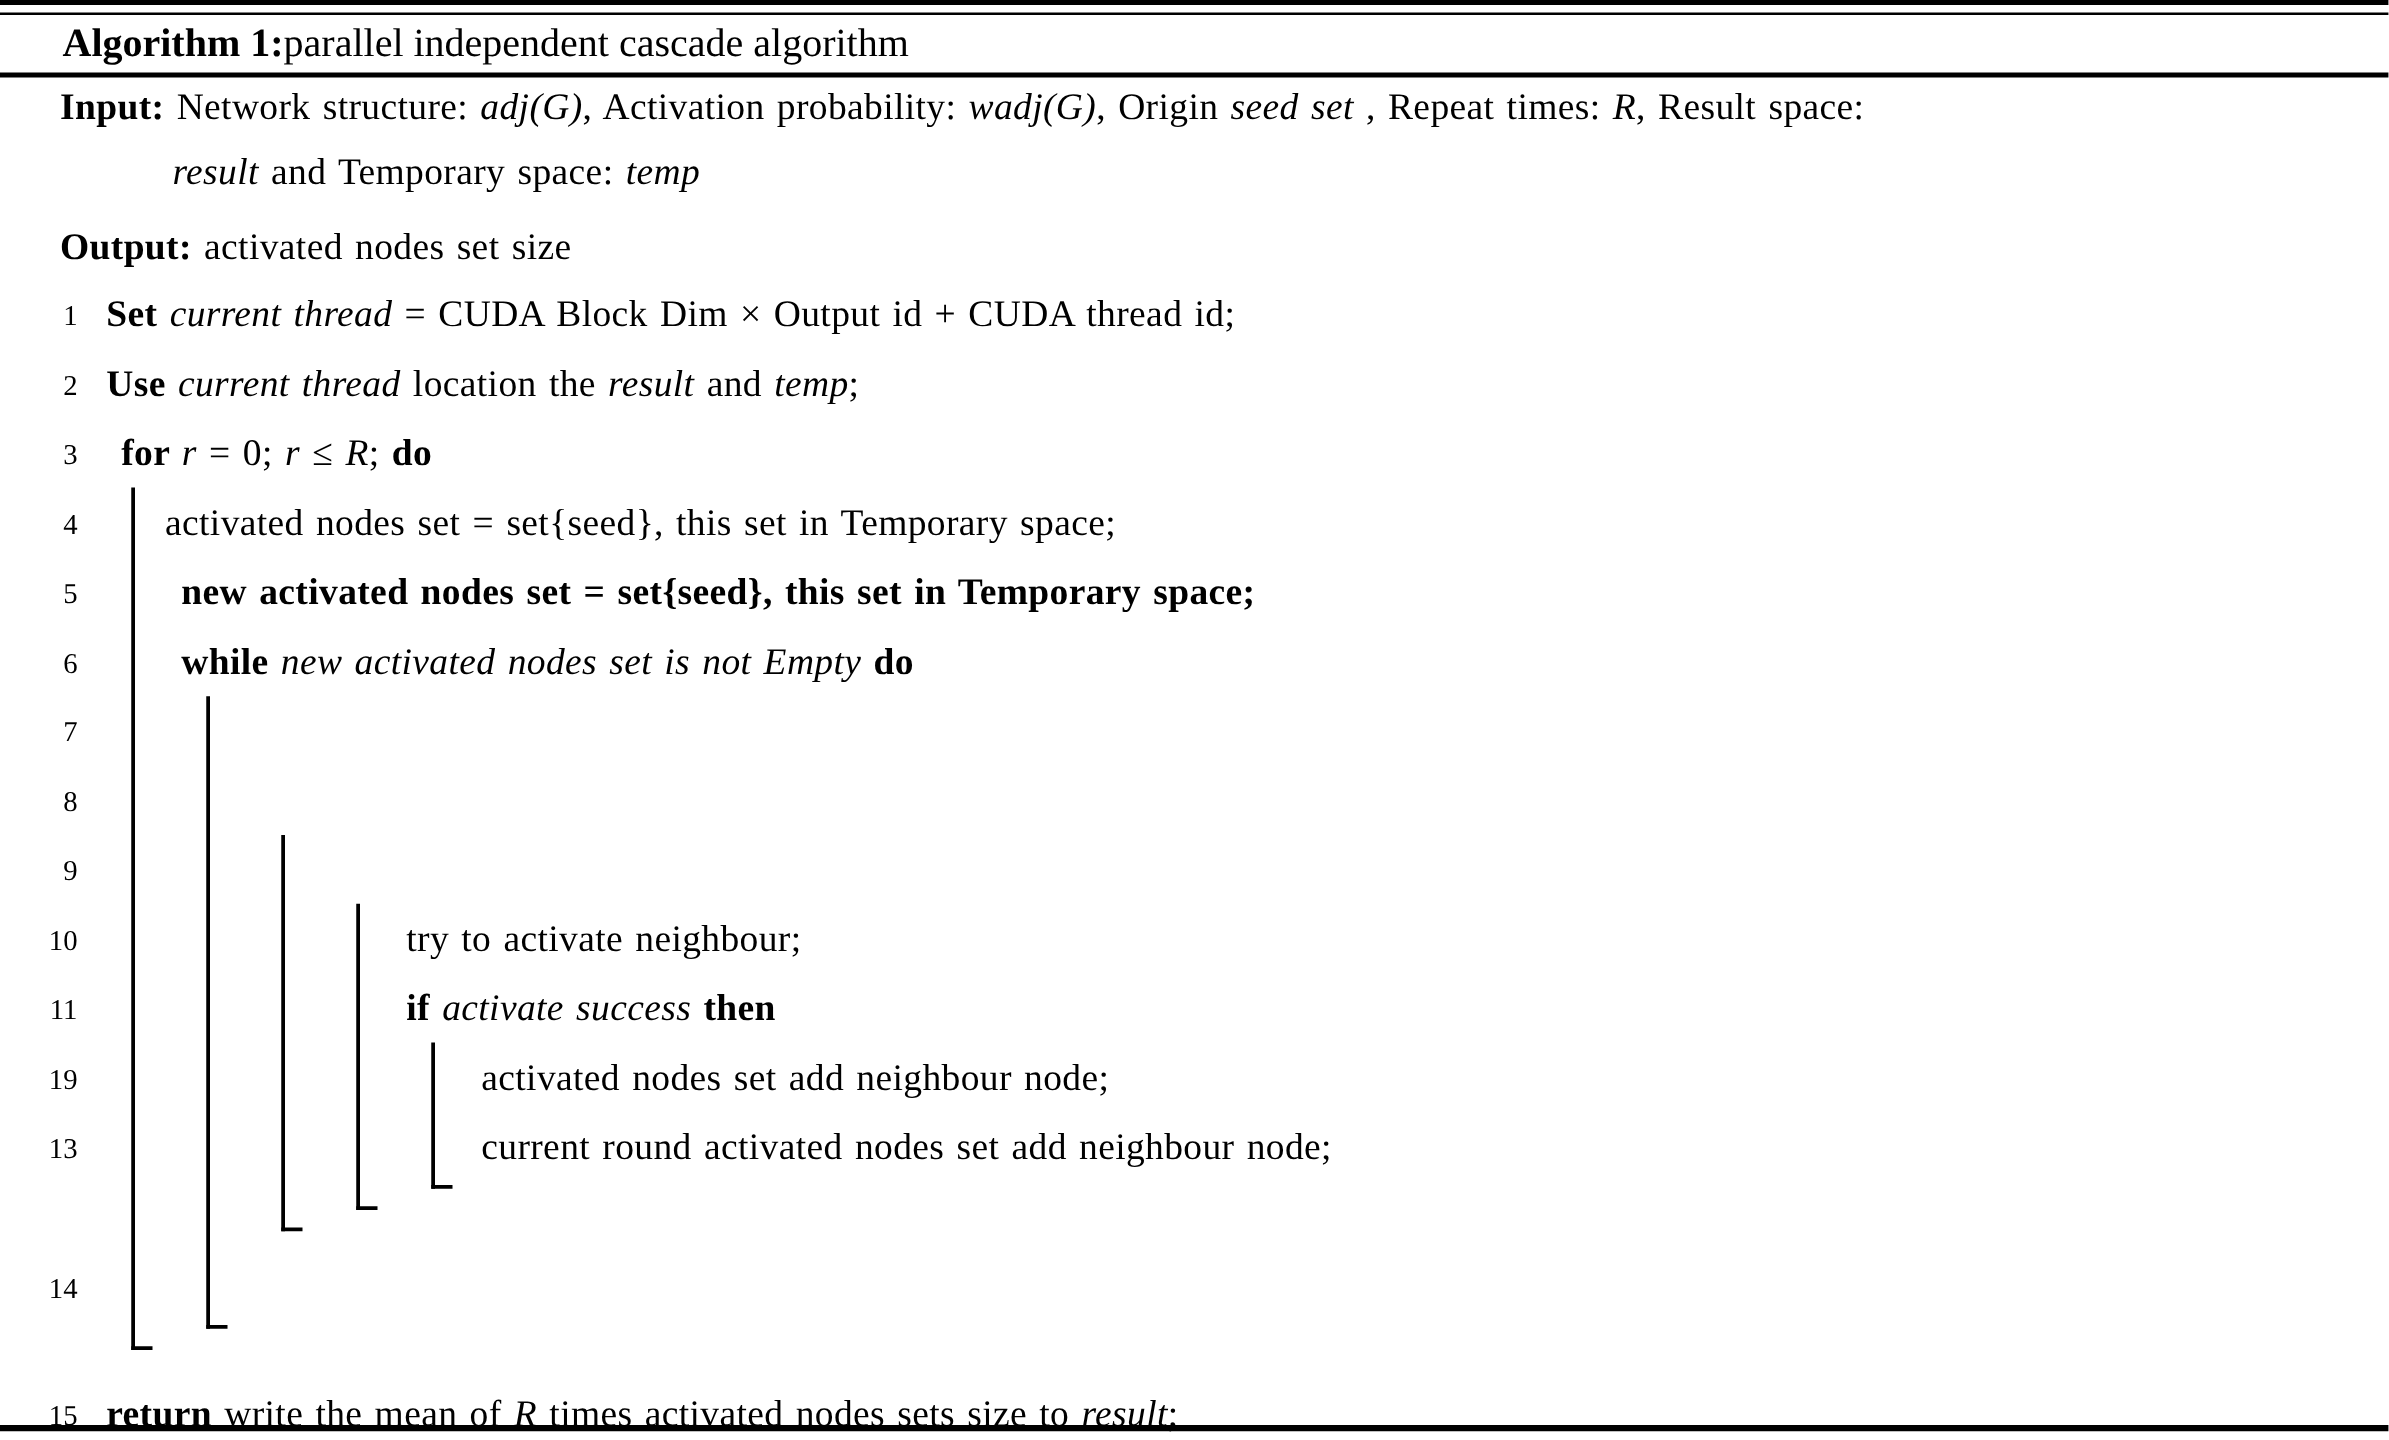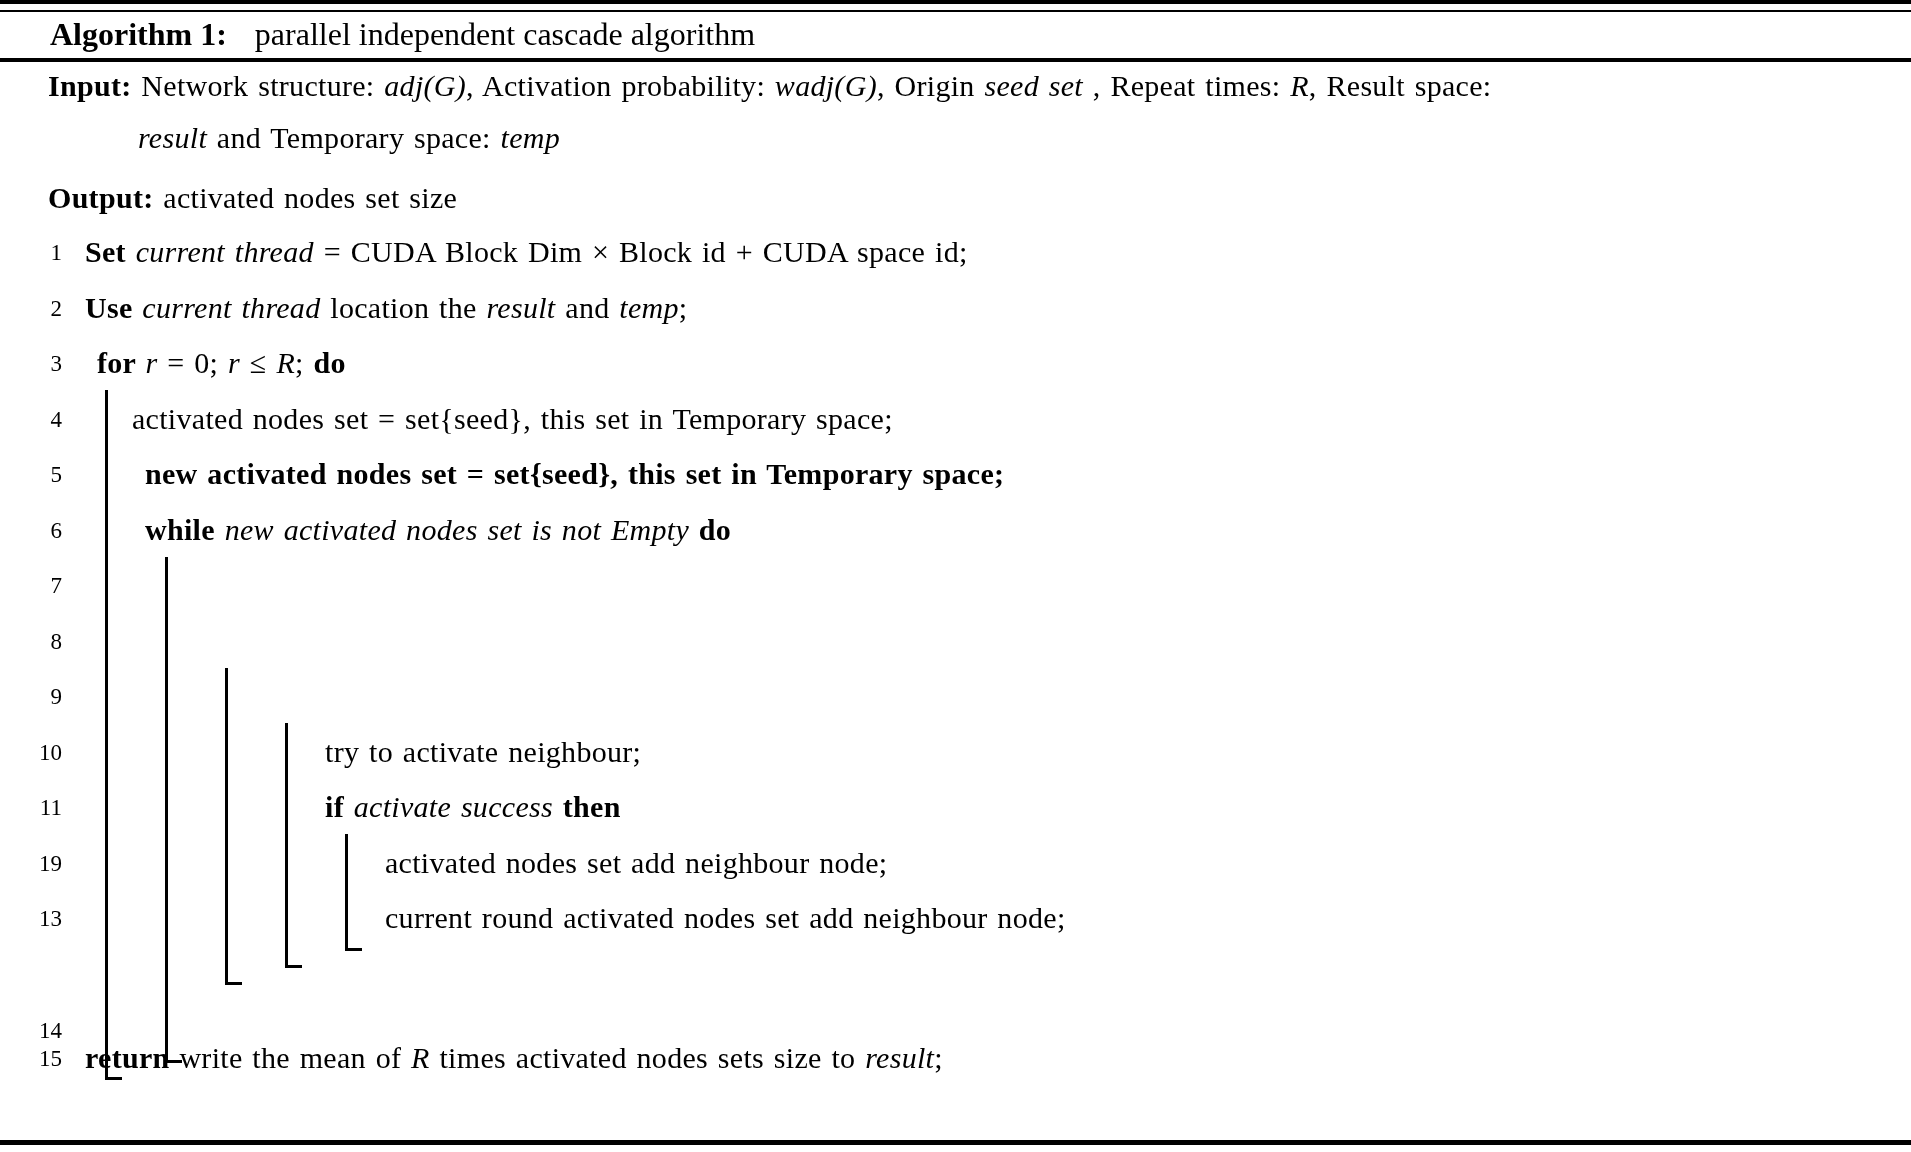--- a/index.html
+++ b/index.html
@@ -13,7 +13,7 @@
   .algo-title{position:absolute;left:50px;top:13px;height:42px;line-height:42px;
               font-size:32px;white-space:nowrap;}
   .algo-title .cap-label{font-weight:bold;}
-  .algo-title .cap-text{margin-left:28px;}
+  .algo-title .cap-text{margin-left:0;}
   .algo-line{position:absolute;left:0;width:1911px;height:36px;line-height:36px;
              font-size:30px;white-space:nowrap;}
   .line-num{position:absolute;left:0;top:0;width:62px;text-align:right;

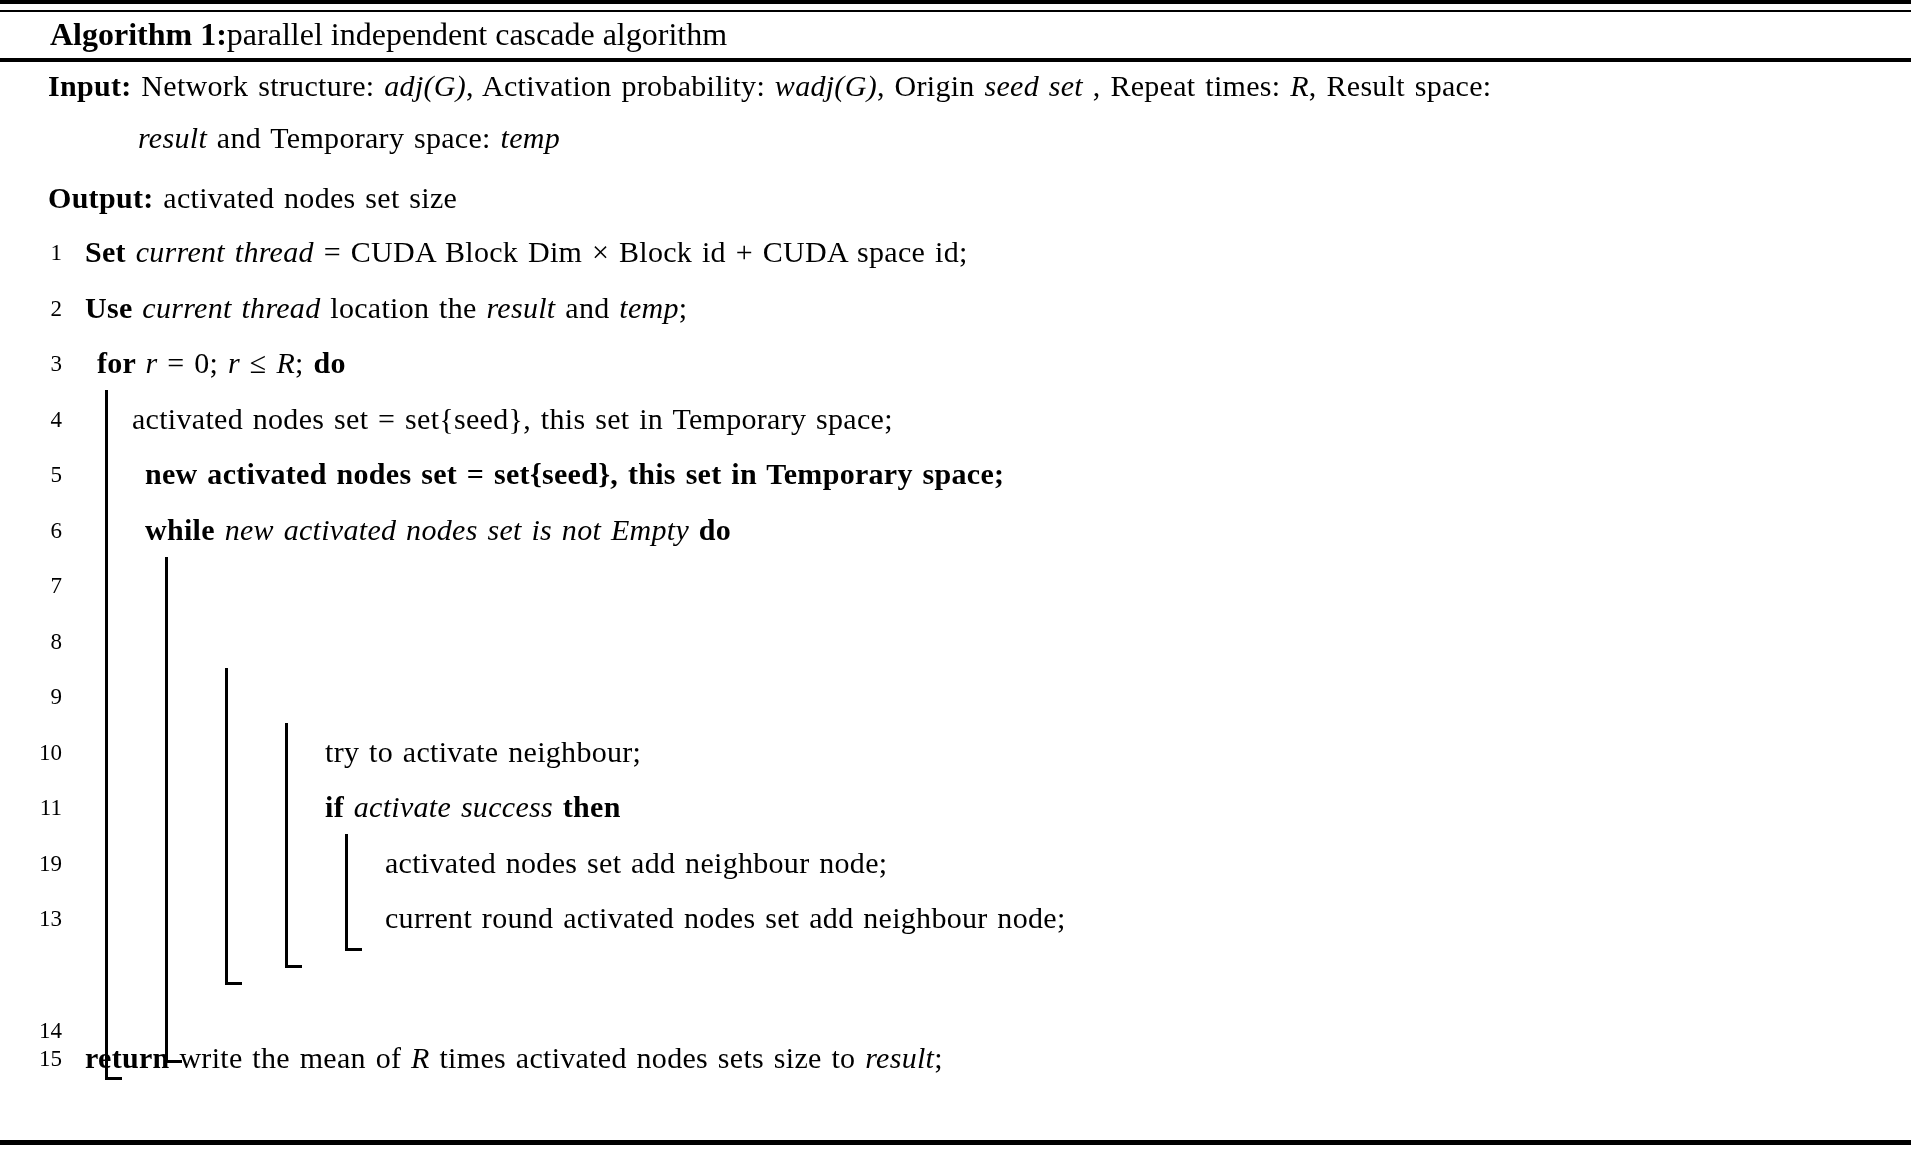--- a/index.html
+++ b/index.html
@@ -46,7 +46,7 @@
       </div>
       <div class="algo-line" style="top: 234px;">
         <span class="line-num">1</span>
-        <span class="line-text" style="left: 85px;"><span class="seg-b ">Set </span><span class="seg-i">current thread</span><span class=""> = CUDA Block Dim × Block id + CUDA space id;</span></span>
+        <span class="line-text" style="left: 85px;"><span class="seg-b ">Set </span><span class="seg-i">current thread</span><span class=""> = CUDA Block Dim × Output id + CUDA thread id;</span></span>
       </div>
       <div class="algo-line" style="top: 289.5px;">
         <span class="line-num">2</span>

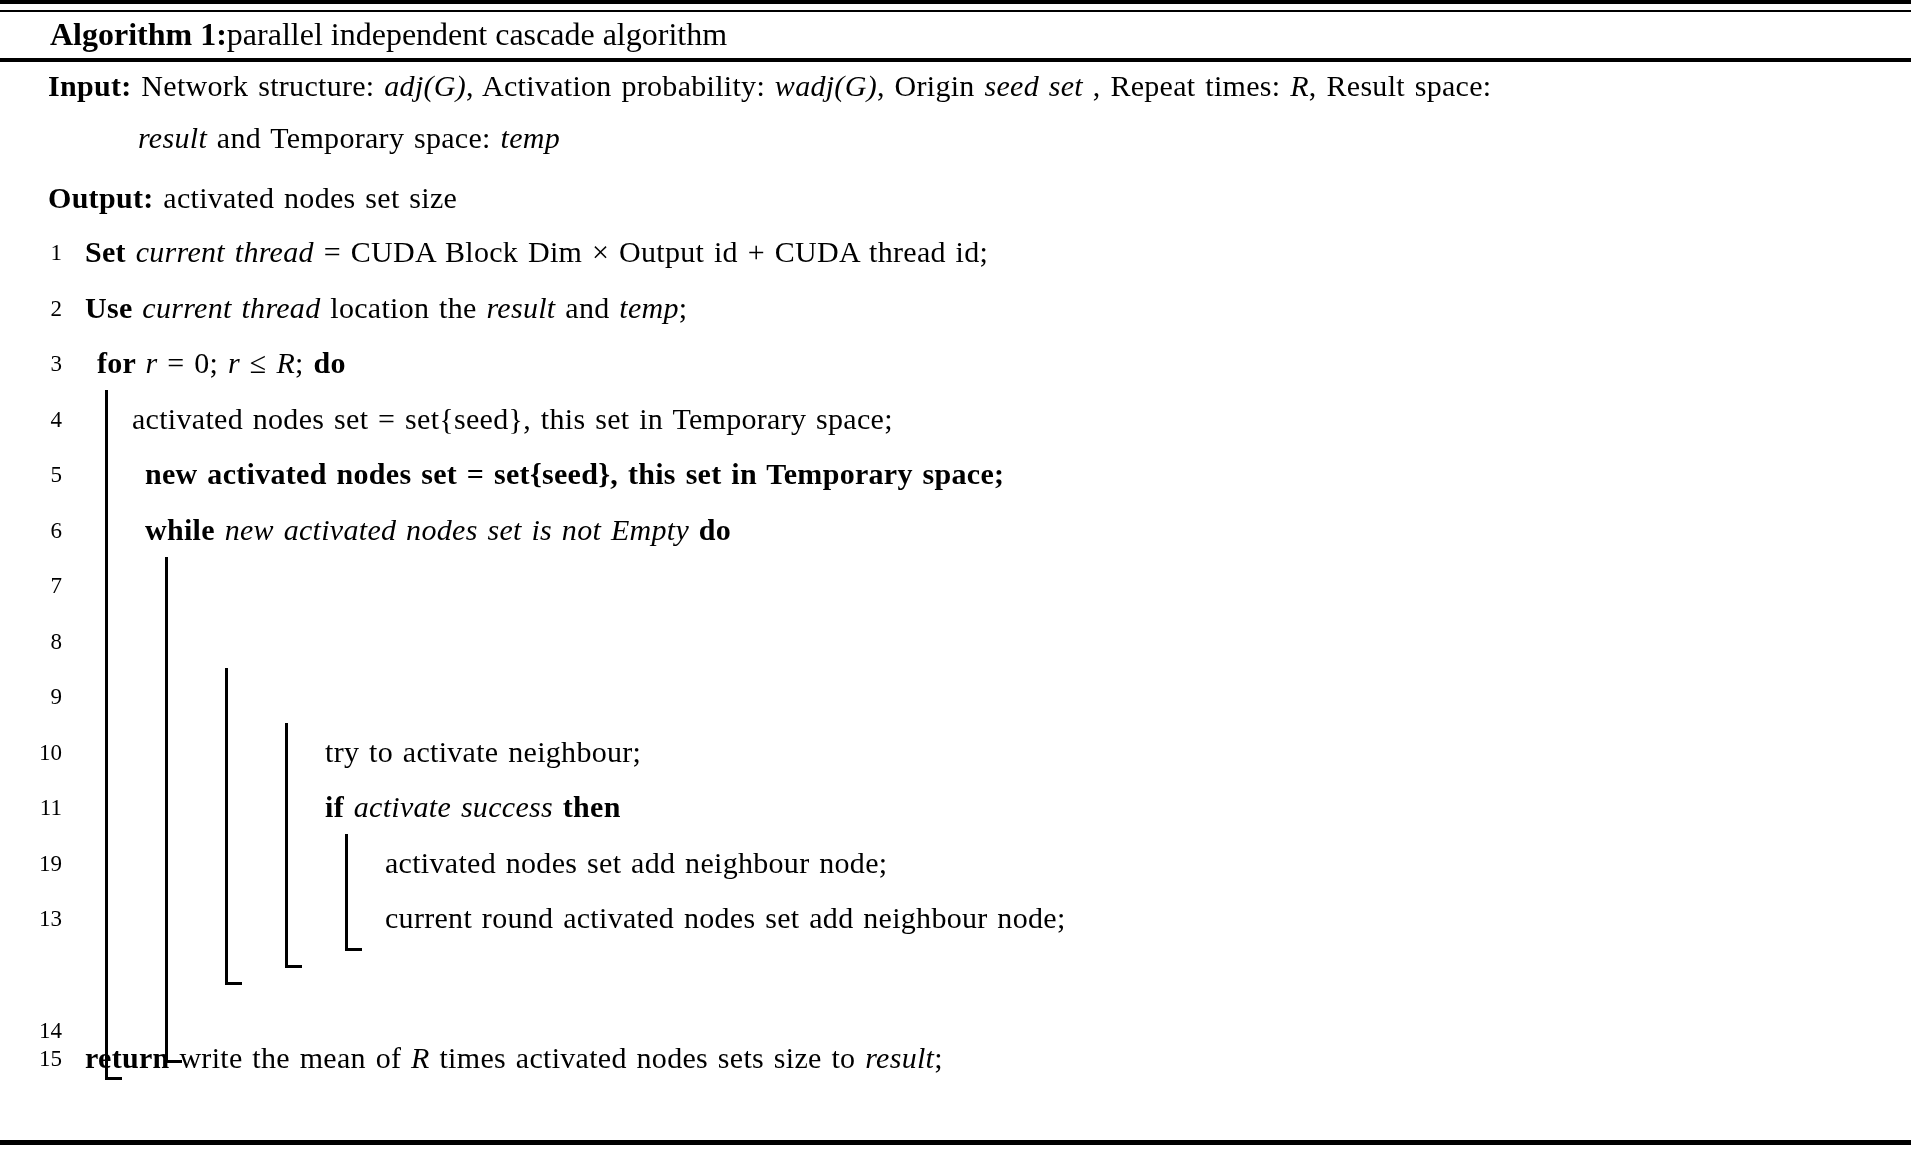--- a/index.html
+++ b/index.html
@@ -96,7 +96,7 @@
       <div class="algo-line" style="top: 1012px;">
         <span class="line-num">14</span>
       </div>
-      <div class="algo-line" style="top: 1040px;">
+      <div class="algo-line" style="top: 1114px;">
         <span class="line-num">15</span>
         <span class="line-text" style="left: 85px;"><span class="seg-b ">return </span><span class="">write the mean of </span><span class="seg-i">R</span><span class=""> times activated nodes sets size to </span><span class="seg-i">result</span><span class="">;</span></span>
       </div>

